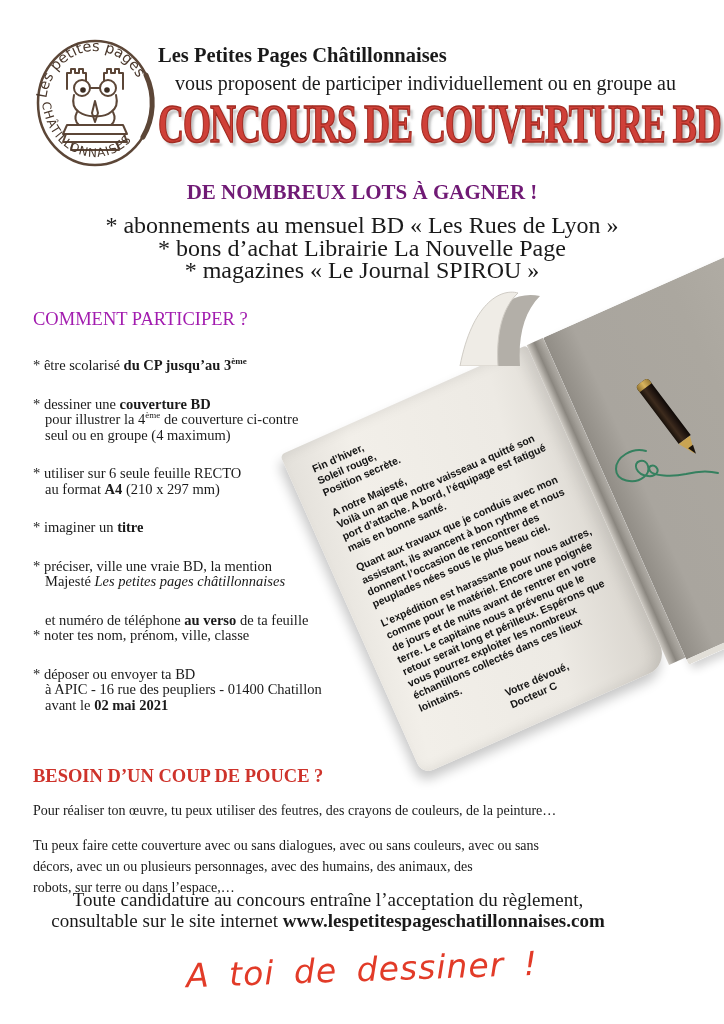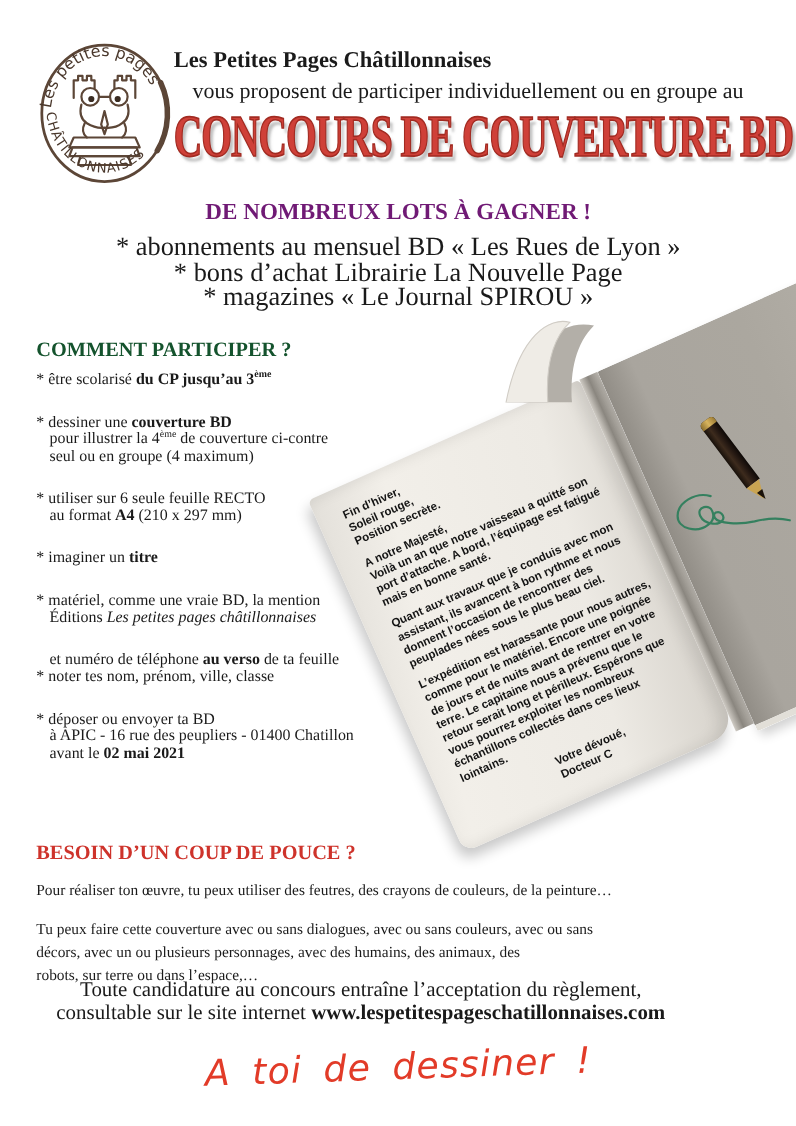--- a/index.html
+++ b/index.html
@@ -24,7 +24,7 @@
 
   
   .howto{position:absolute;left:33px;top:309px;width:400px;}
-  .howto h2{margin:0 0 8px 0;font-size:18.5px;color:#14532d;font-weight:bold;}
+  .howto h2{margin:0 0 28px 0;font-size:18.5px;color:#a21caf;font-weight:normal;}
   .bullet{font-size:14.5px;line-height:15.5px;margin-bottom:23px;}
   .bullet .ln{white-space:nowrap;}
   .bullet .cont{padding-left:12px;}

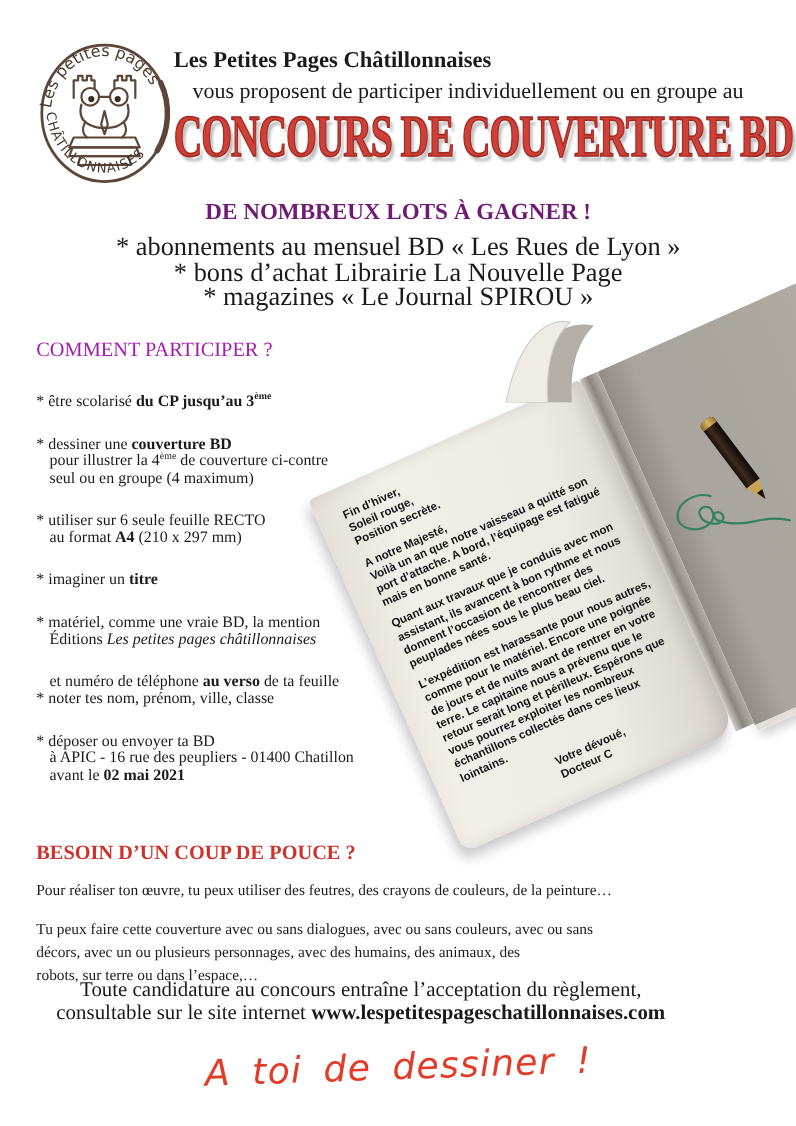--- a/index.html
+++ b/index.html
@@ -149,7 +149,7 @@
     </div>
 
     <div class="bullet">
-      <div class="ln">* matériel, comme une vraie BD, la mention</div>
+      <div class="ln">* préciser, ville une vraie BD, la mention</div>
       <div class="ln cont"><span>Éditions </span><span class="it">Les petites pages châtillonnaises</span></div>
     </div>
 

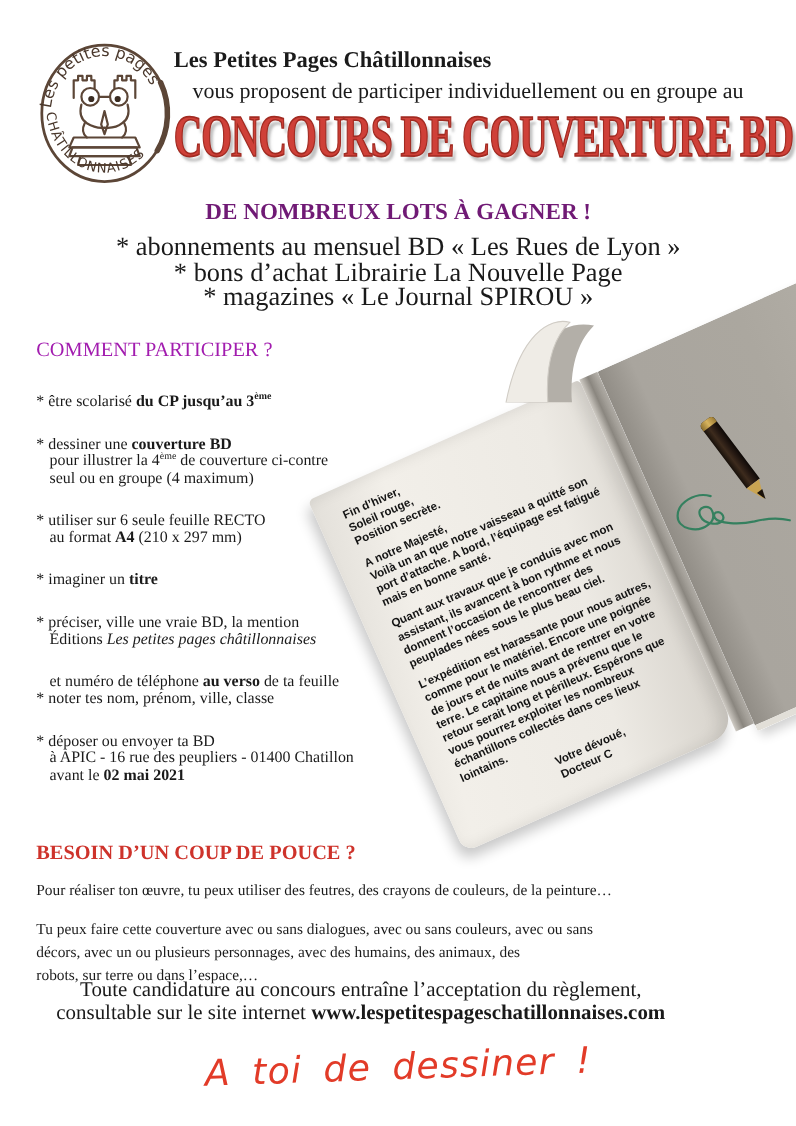--- a/index.html
+++ b/index.html
@@ -150,7 +150,7 @@
 
     <div class="bullet">
       <div class="ln">* préciser, ville une vraie BD, la mention</div>
-      <div class="ln cont"><span>Éditions </span><span class="it">Les petites pages châtillonnaises</span></div>
+      <div class="ln cont"><span>Majesté </span><span class="it">Les petites pages châtillonnaises</span></div>
     </div>
 
     <div class="bullet">

